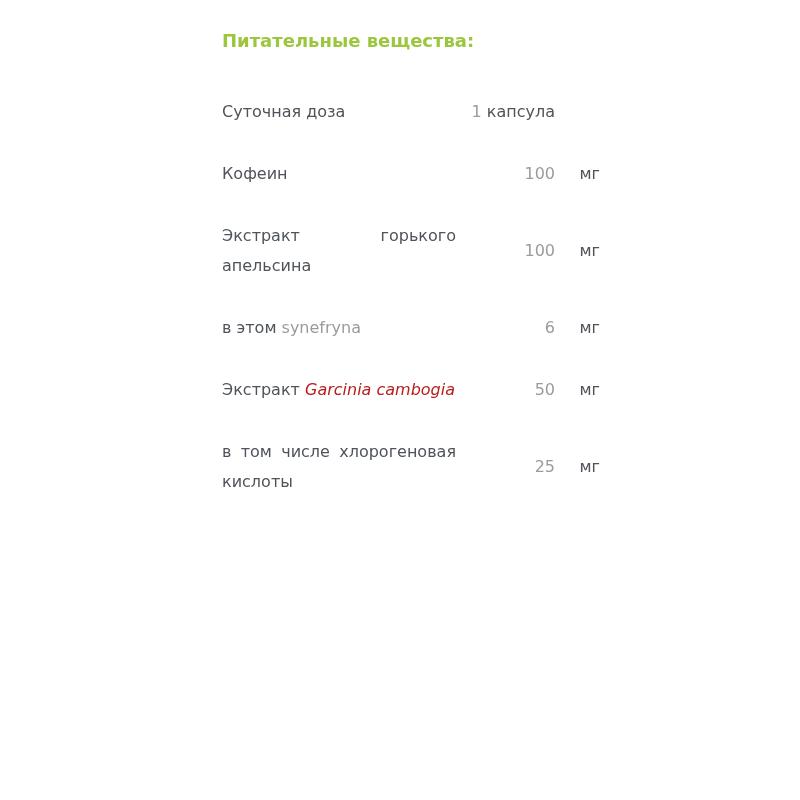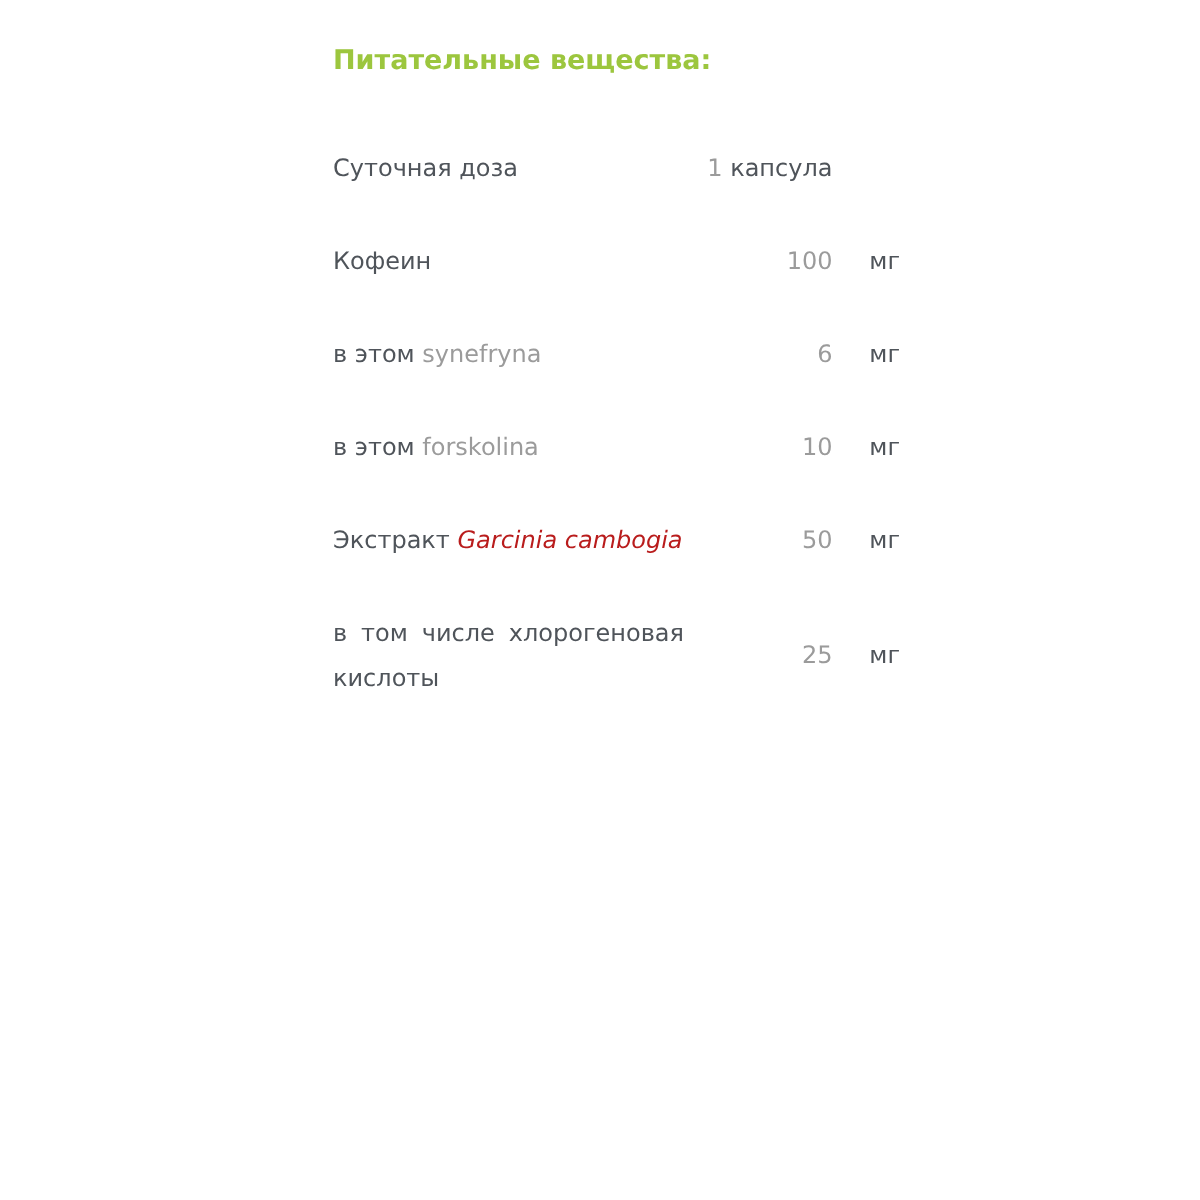--- a/index.html
+++ b/index.html
@@ -78,6 +78,14 @@
         <td class="c-unit">мг</td>
       </tr>
 
+      <tr>
+        <td class="c-name">
+            <span class="nline justify">Экстракт горького</span>
+            <span class="nline">апельсина</span>
+          </td>
+        <td class="c-amount"><span class="num">100</span></td>
+        <td class="c-unit">мг</td>
+      </tr>
 
       <tr>
         <td class="c-name"><span>в этом </span><span class="latin">synefryna</span></td>

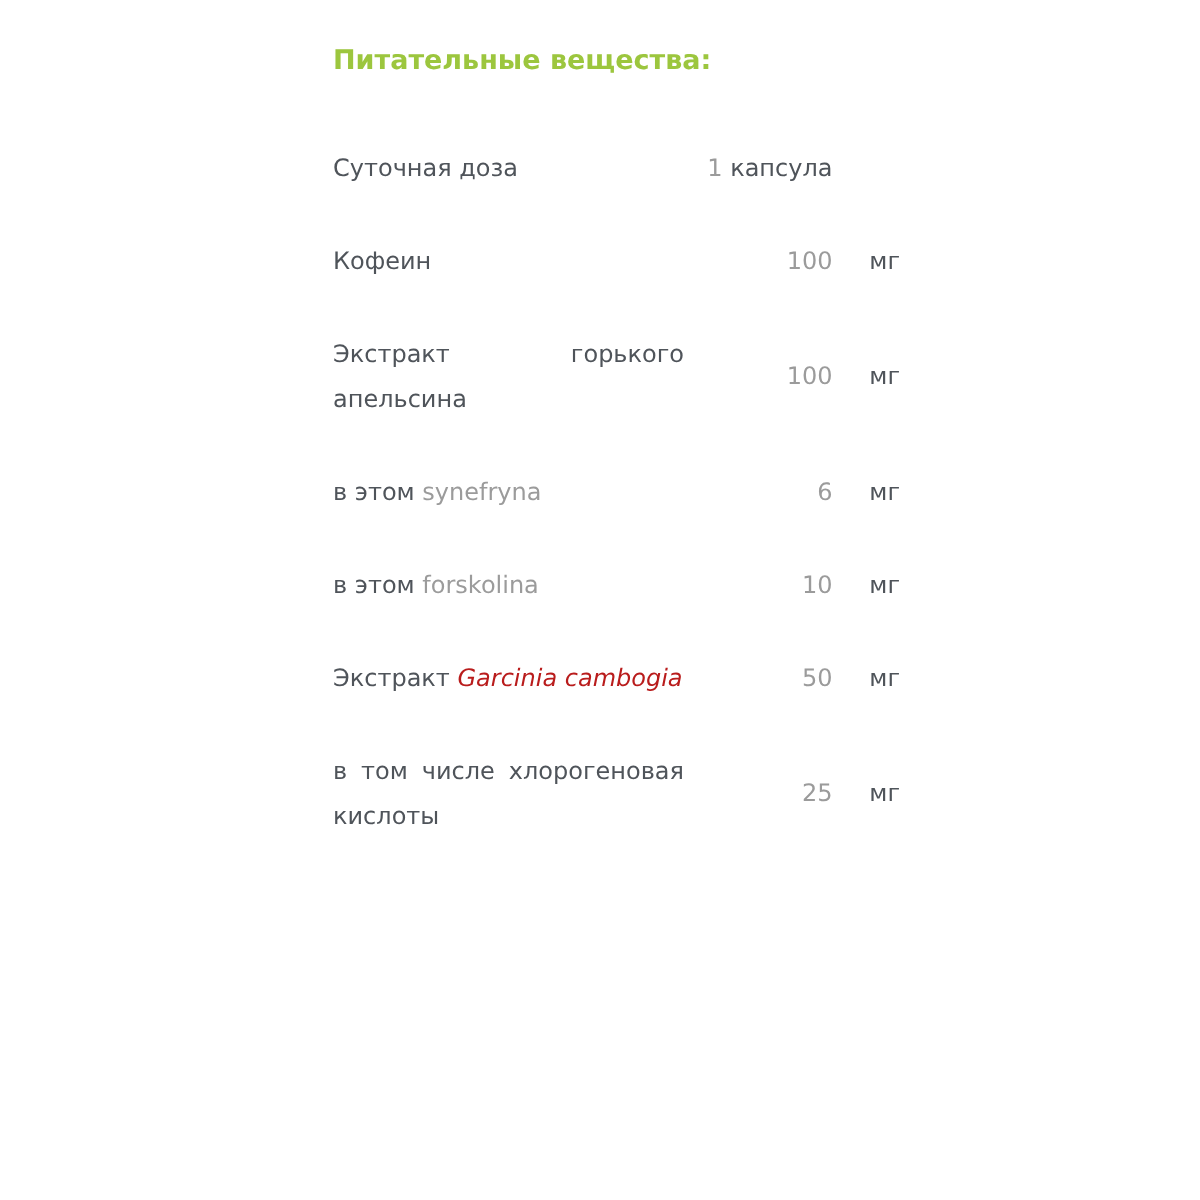--- a/index.html
+++ b/index.html
@@ -94,11 +94,6 @@
       </tr>
 
 
-      <tr>
-        <td class="c-name"><span>в этом </span><span class="latin">forskolina</span></td>
-        <td class="c-amount"><span class="num">10</span></td>
-        <td class="c-unit">мг</td>
-      </tr>
 
       <tr>
         <td class="c-name nowrap"><span>Экстракт </span><span class="latin-italic">Garcinia cambogia</span></td>

